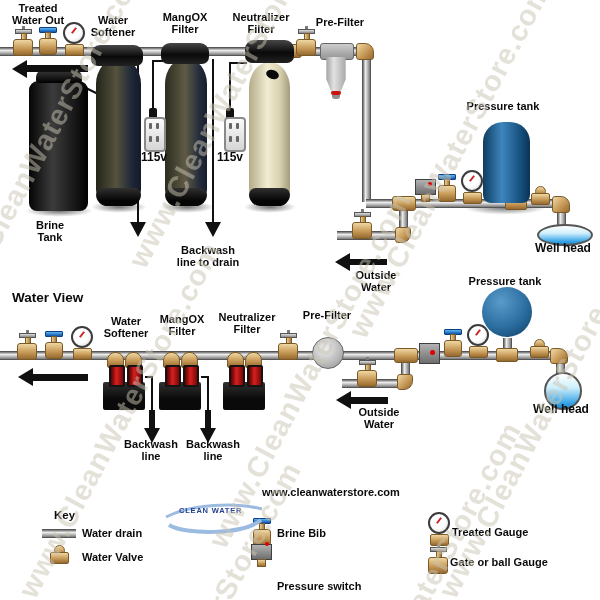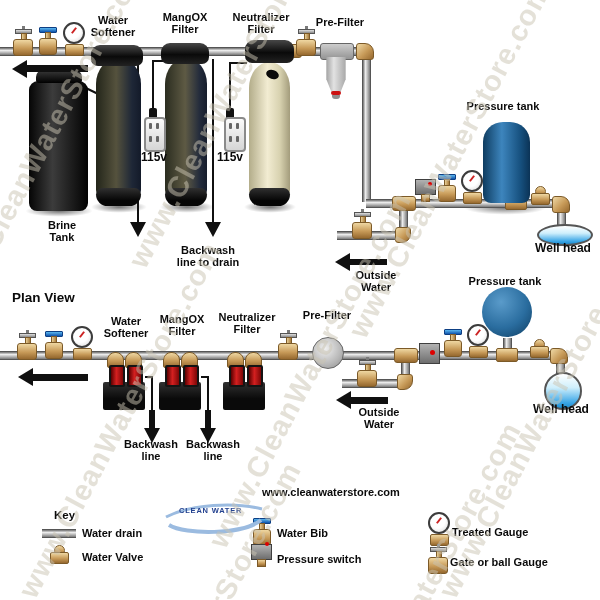--- a/index.html
+++ b/index.html
@@ -183,6 +183,8 @@
       <div class="cv-body brass"></div>
   </div>
 
+  <div class="lbl" style="left:4px;top:2px;width:68px">Treated
+Water Out</div>
   <div class="lbl" style="left:84px;top:14px;width:58px">Water
 Softener</div>
   <div class="lbl" style="left:154px;top:11px;width:62px">MangOX

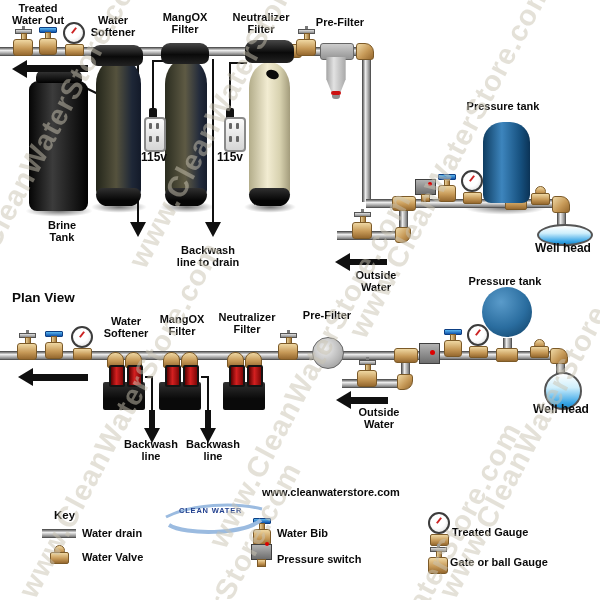--- a/index.html
+++ b/index.html
@@ -194,7 +194,7 @@
   <div class="lbl" style="left:308px;top:16px;width:64px">Pre-Filter</div>
   <div class="lbl" style="left:458px;top:100px;width:90px">Pressure tank</div>
   <div class="lbl" style="left:530px;top:242px;width:66px;font-size:12px">Well head</div>
-  <div class="lbl" style="left:40px;top:219px;width:44px">Brine
+  <div class="lbl" style="left:28px;top:219px;width:44px">Brine
 Tank</div>
   <div class="lbl" style="left:138px;top:151px;width:32px;font-size:12px">115v</div>
   <div class="lbl" style="left:214px;top:151px;width:32px;font-size:12px">115v</div>

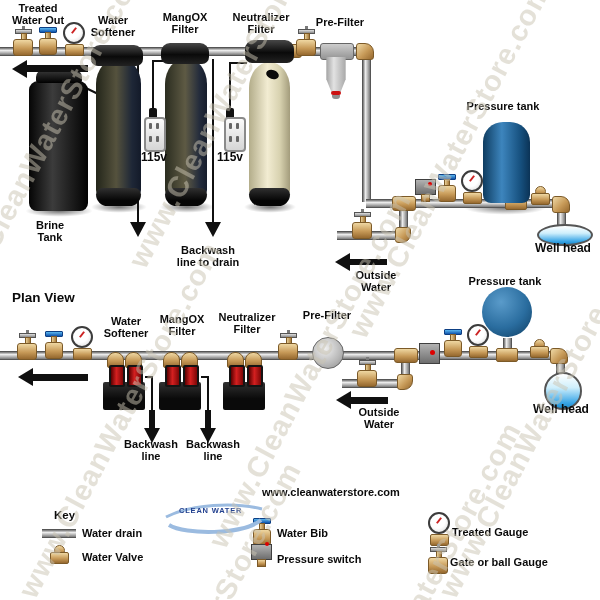--- a/index.html
+++ b/index.html
@@ -201,7 +201,7 @@
   <div class="lbl" style="left:166px;top:244px;width:84px">Backwash
 line to drain</div>
 
-  <div class="lbl" style="left:12px;top:290px;width:90px;font-size:13.5px;text-align:left">Plan View</div>
+  <div class="lbl" style="left:12px;top:290px;width:90px;font-size:13.5px;text-align:left">Water View</div>
   <div class="pipe" style="left:0;top:351px;width:560px"></div>
   <div class="el" style="left:550px;top:348px;width:16px;height:14px;border-radius:3px 9px 3px 3px"></div>
   <div class="pipev" style="left:556px;top:360px;height:16px"></div>

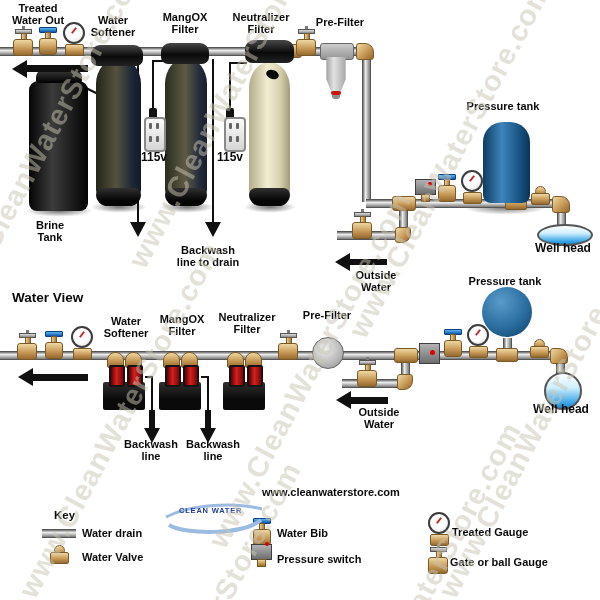--- a/index.html
+++ b/index.html
@@ -337,7 +337,7 @@
     <div class="hb-stem"></div>
       <div class="hb-body brass"></div>
   </div>
-  <div class="keylbl" style="left:277px;top:527px">Water Bib</div>
+  <div class="keylbl" style="left:277px;top:527px">Brine Bib</div>
 
   <div class="cmp pswitch" style="left:251px;top:544px">
     <div class="ps-box"></div>

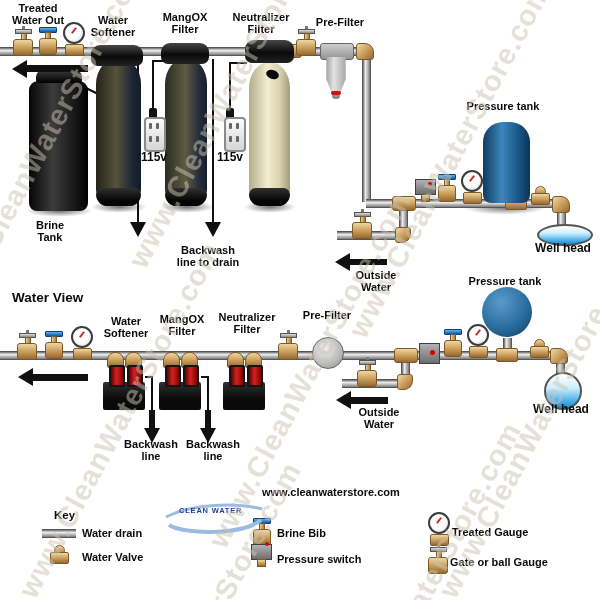--- a/index.html
+++ b/index.html
@@ -344,7 +344,7 @@
     <div class="ps-dot" style="top:-2px;left:14px"></div>
     <div class="ps-nipple brass"></div>
   </div>
-  <div class="keylbl" style="left:277px;top:553px">Pressure switch</div>
+  <div class="keylbl" style="left:277px;top:580px">Pressure switch</div>
 
   <div class="cmp gaugec" style="left:427px;top:512px">
     <div class="g-dial"></div>

